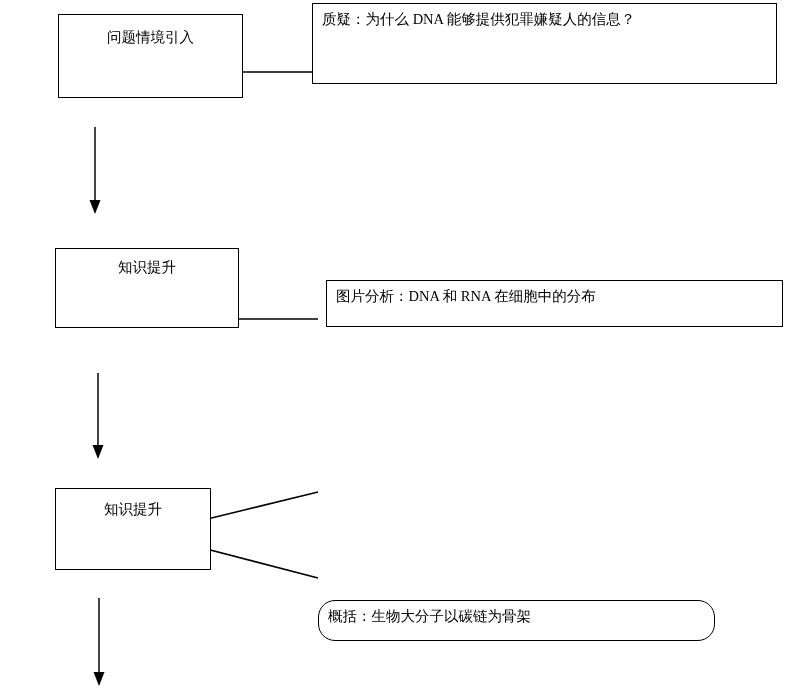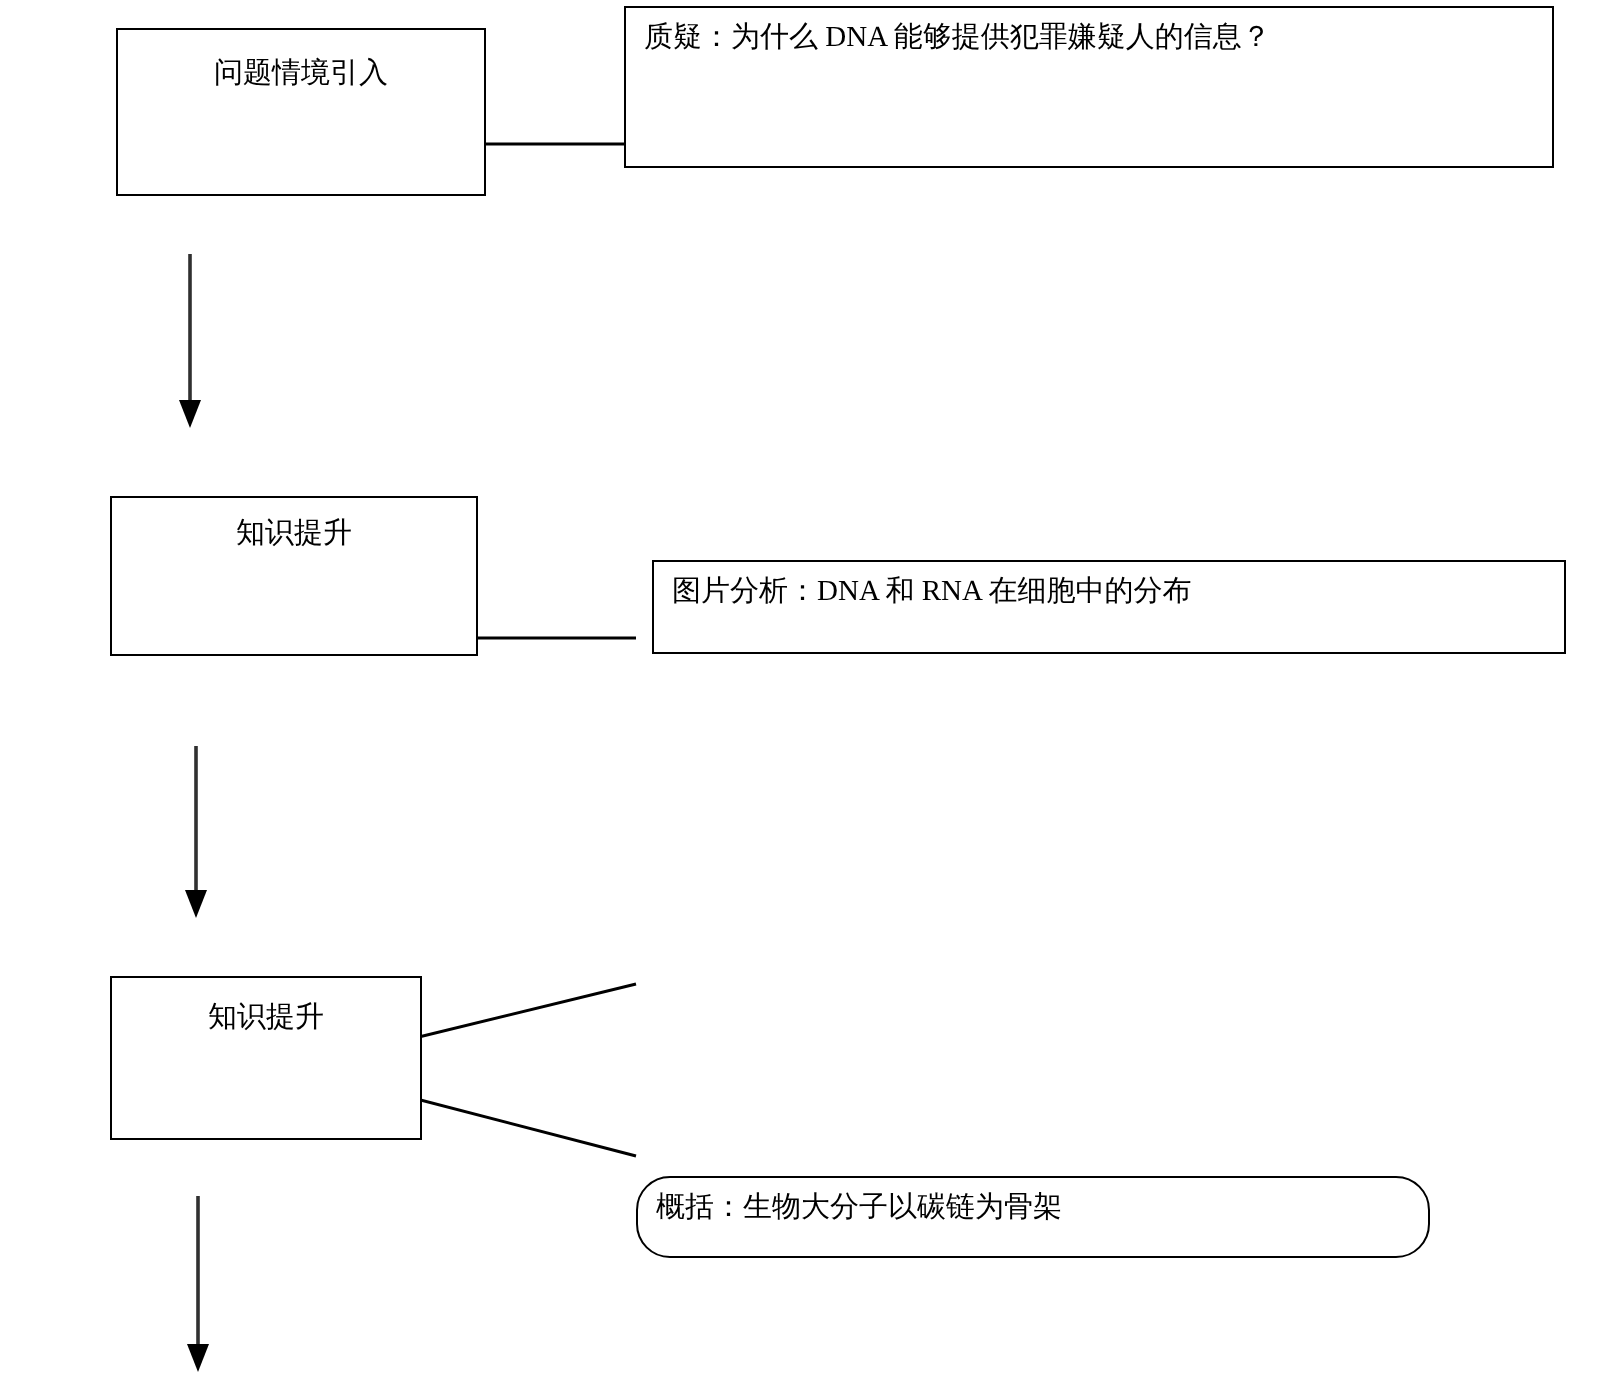--- a/index.html
+++ b/index.html
@@ -50,7 +50,7 @@
   #detail-0 { left: 312px; top: 3px;   width: 465px; height: 81px; }
   #detail-1 { left: 326px; top: 280px; width: 457px; height: 47px; }
   #detail-2 { left: 318px; top: 471px; width: 457px; height: 42px; }
-  #detail-3 { left: 318px; top: 588px; width: 397px; height: 41px; border-radius: 17px; }
+  #detail-3 { left: 318px; top: 600px; width: 397px; height: 41px; border-radius: 17px; }
 </style>
 </head>
 <body>

